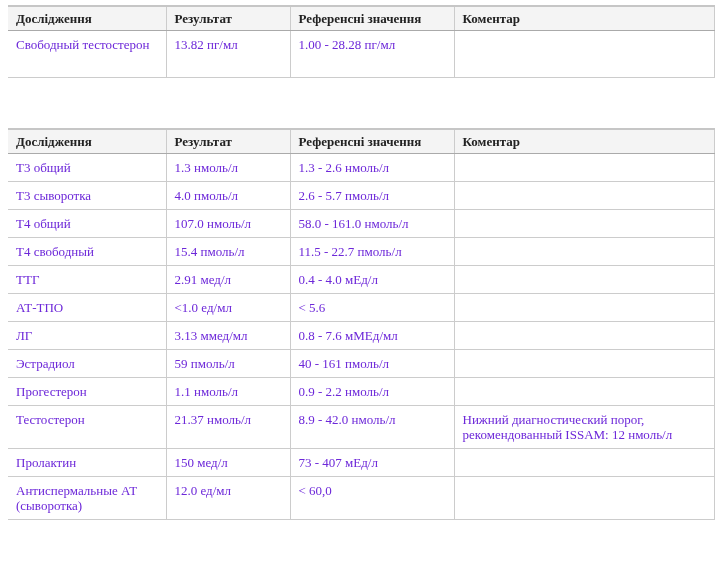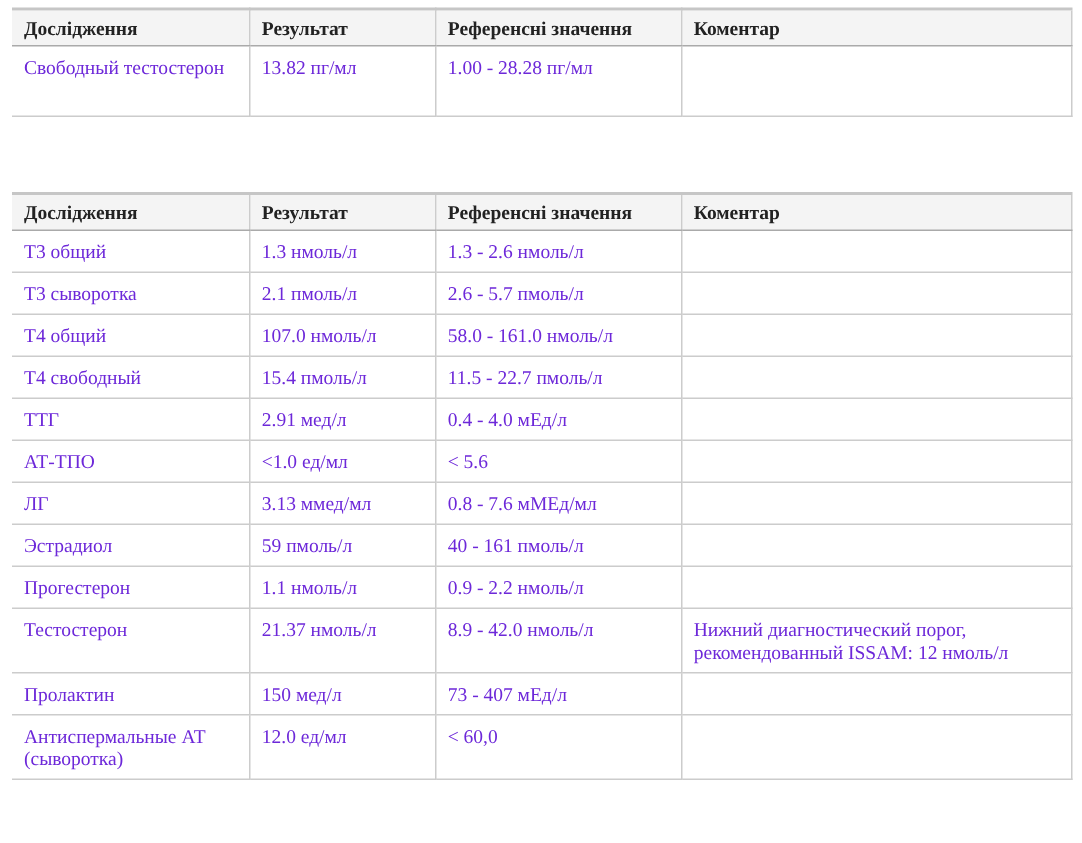--- a/index.html
+++ b/index.html
@@ -112,7 +112,7 @@
         </tr>
         <tr>
           <td>Т3 сыворотка</td>
-          <td>2.1 пмоль/л</td>
+          <td>4.0 пмоль/л</td>
           <td>2.6 - 5.7 пмоль/л</td>
           <td></td>
         </tr>

